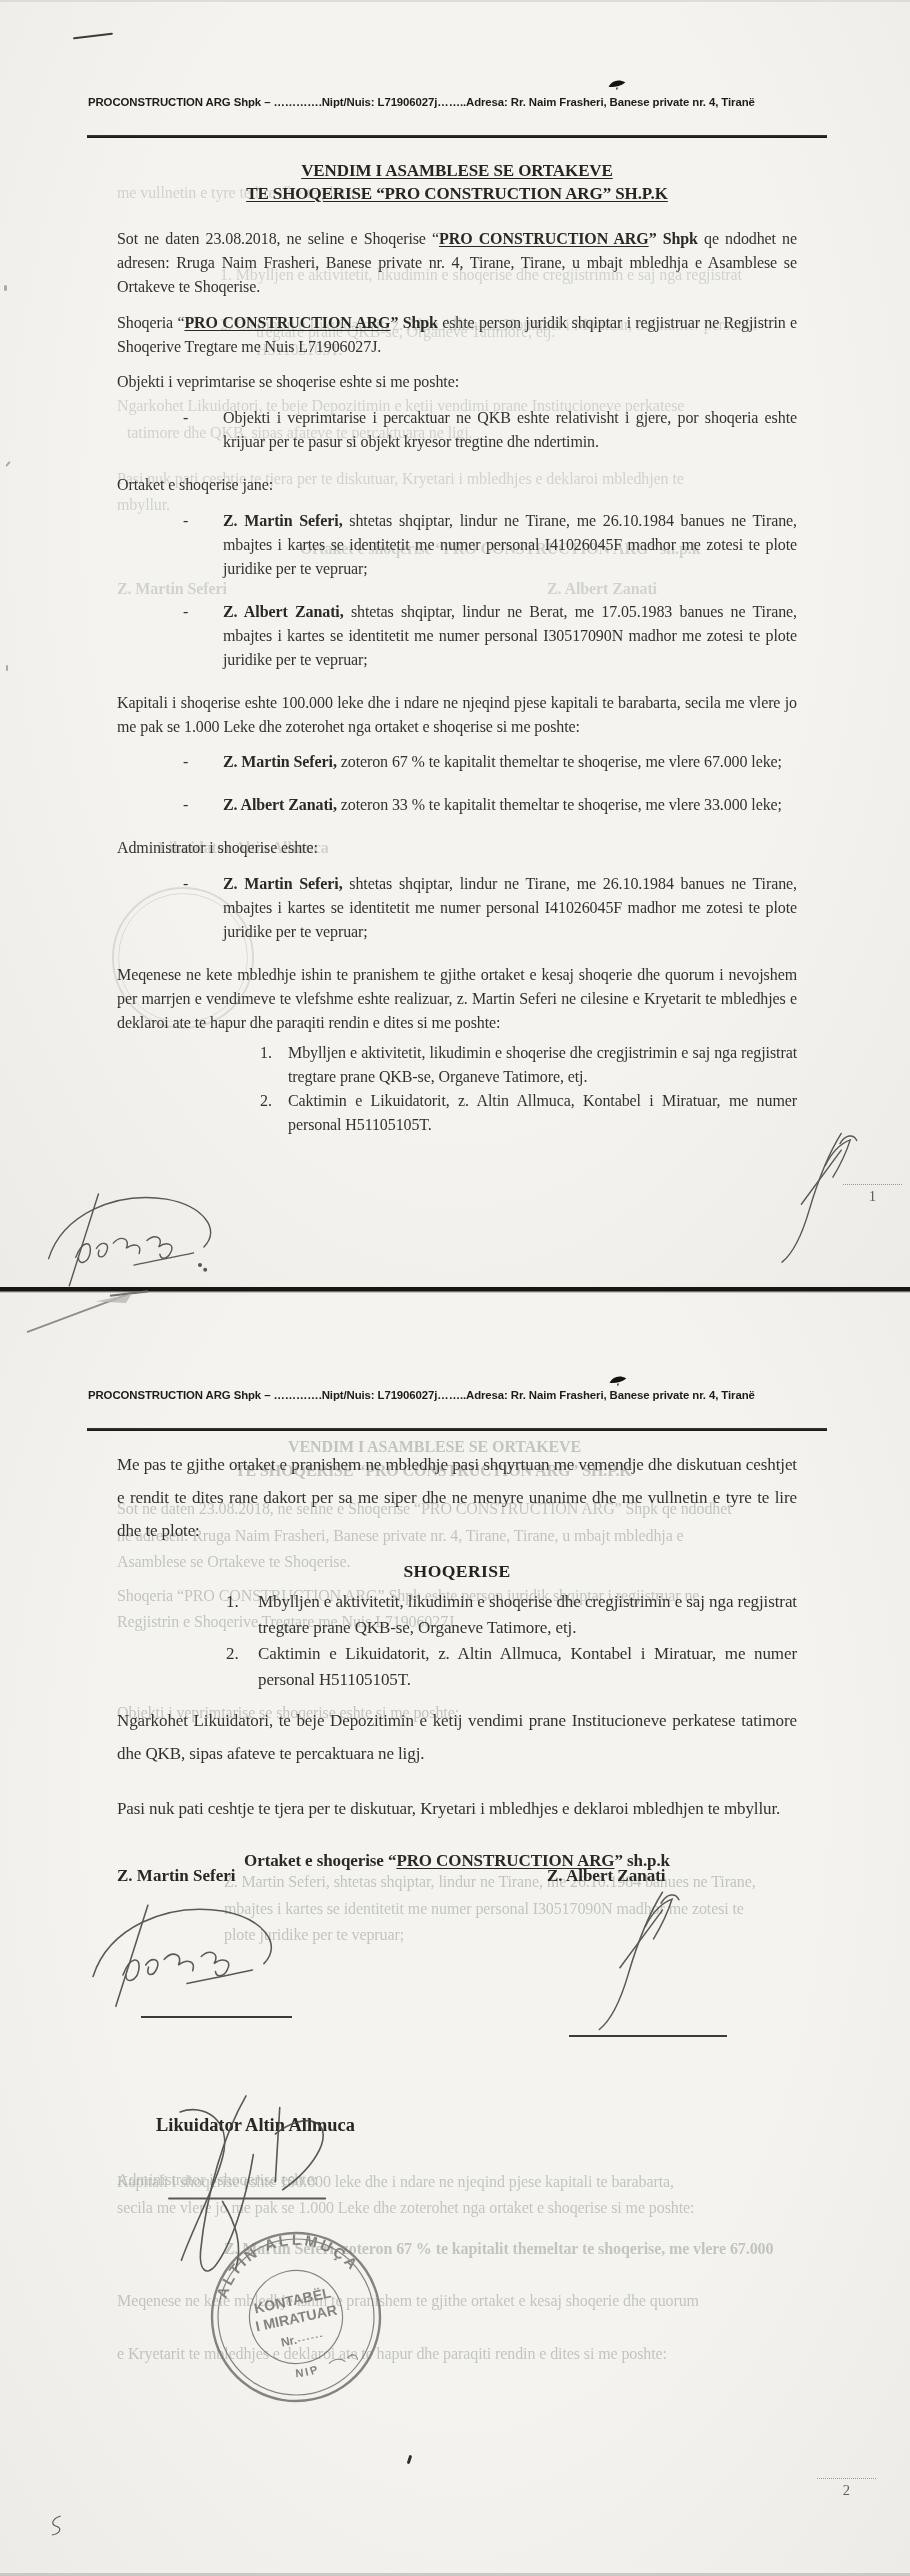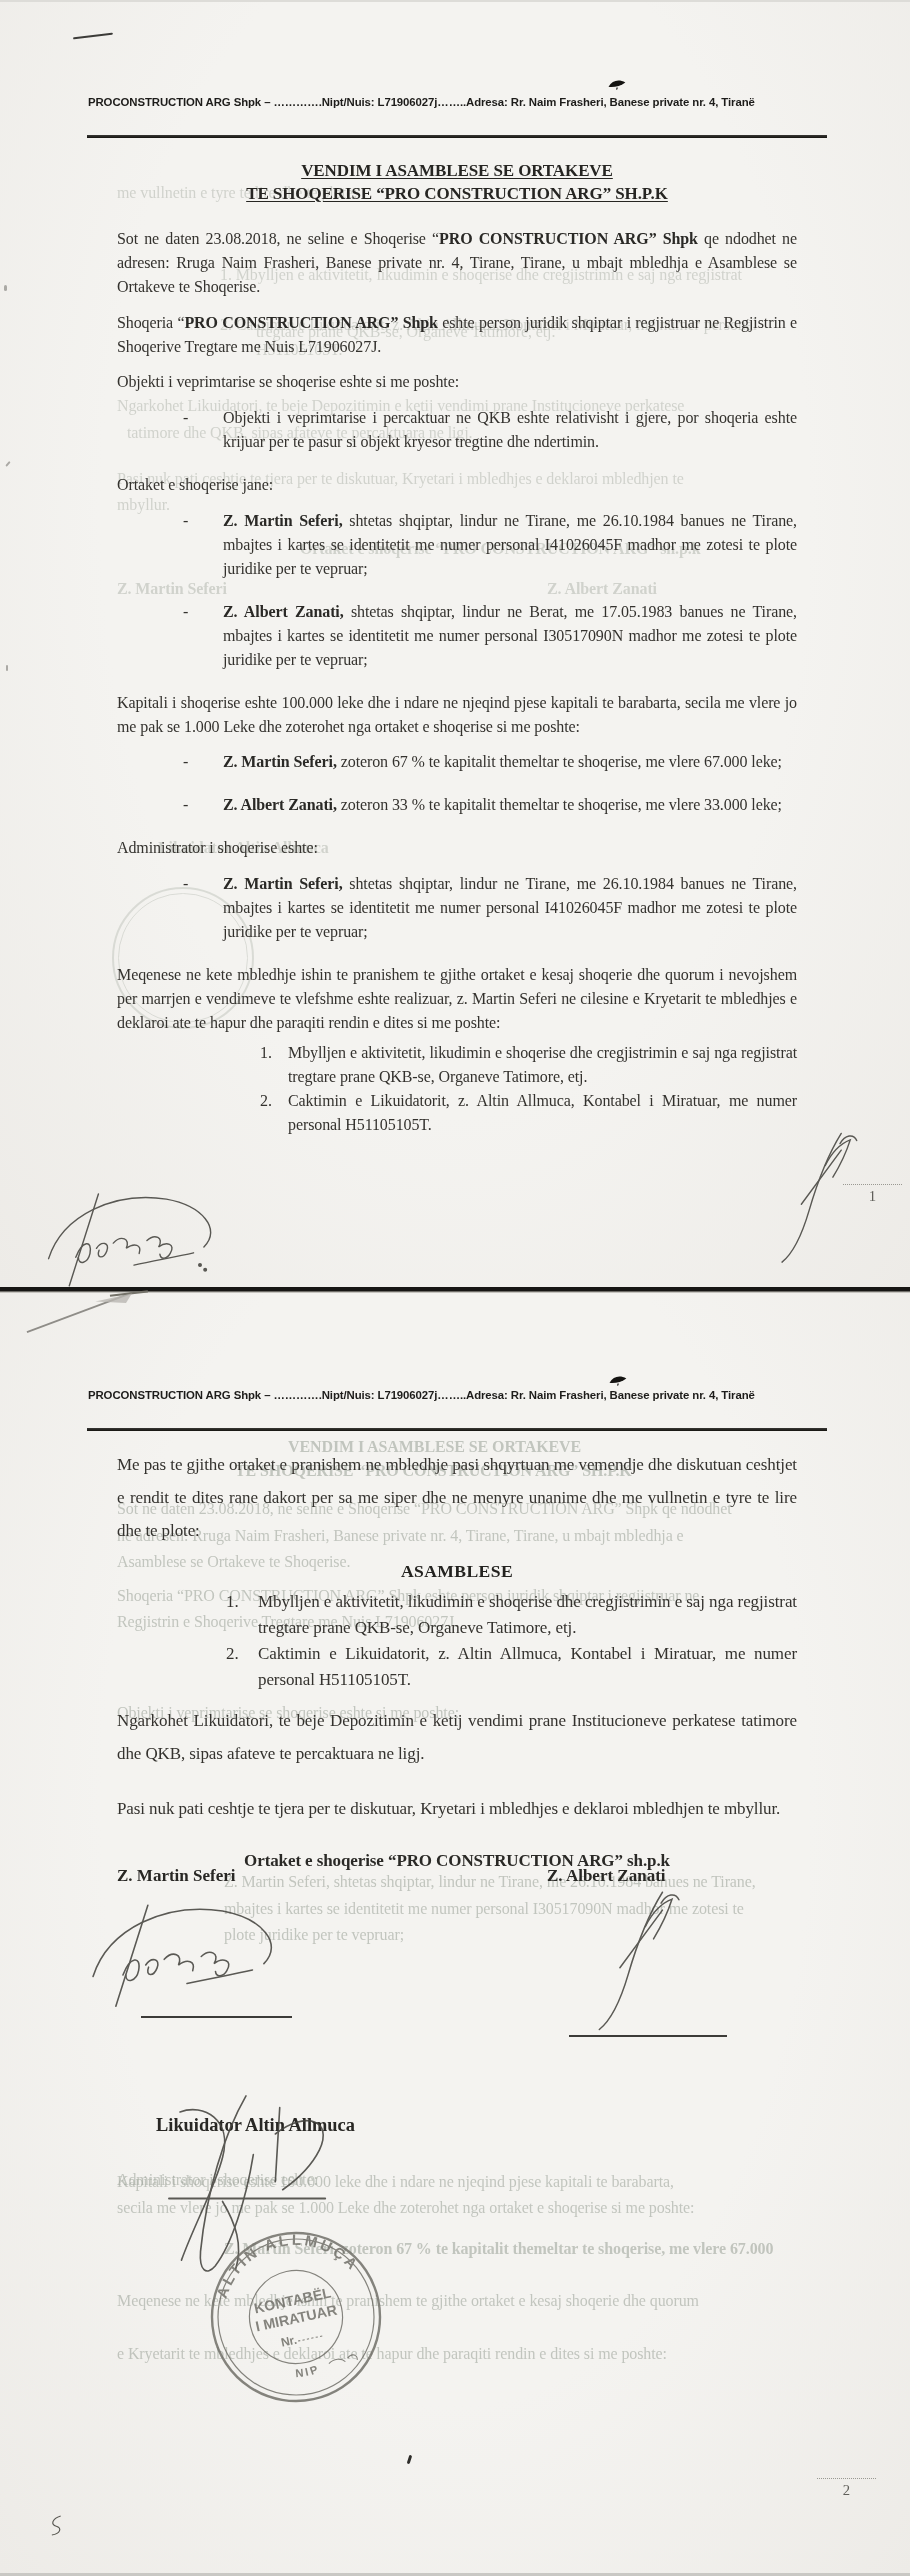--- a/index.html
+++ b/index.html
@@ -46,7 +46,7 @@
   .center-line{text-align:center;font-size:17px;margin:18.4px 0 0 0;}
 
   b,.bold{font-weight:bold;color:#2a2926;}
-  .u{text-underline-offset:2.2px;margin-top:24px;}
+  .u{text-decoration:underline;text-underline-offset:2.2px;margin-top:24px;}
 
   
   .ghost{position:absolute;inset:0;pointer-events:none;z-index:1;}

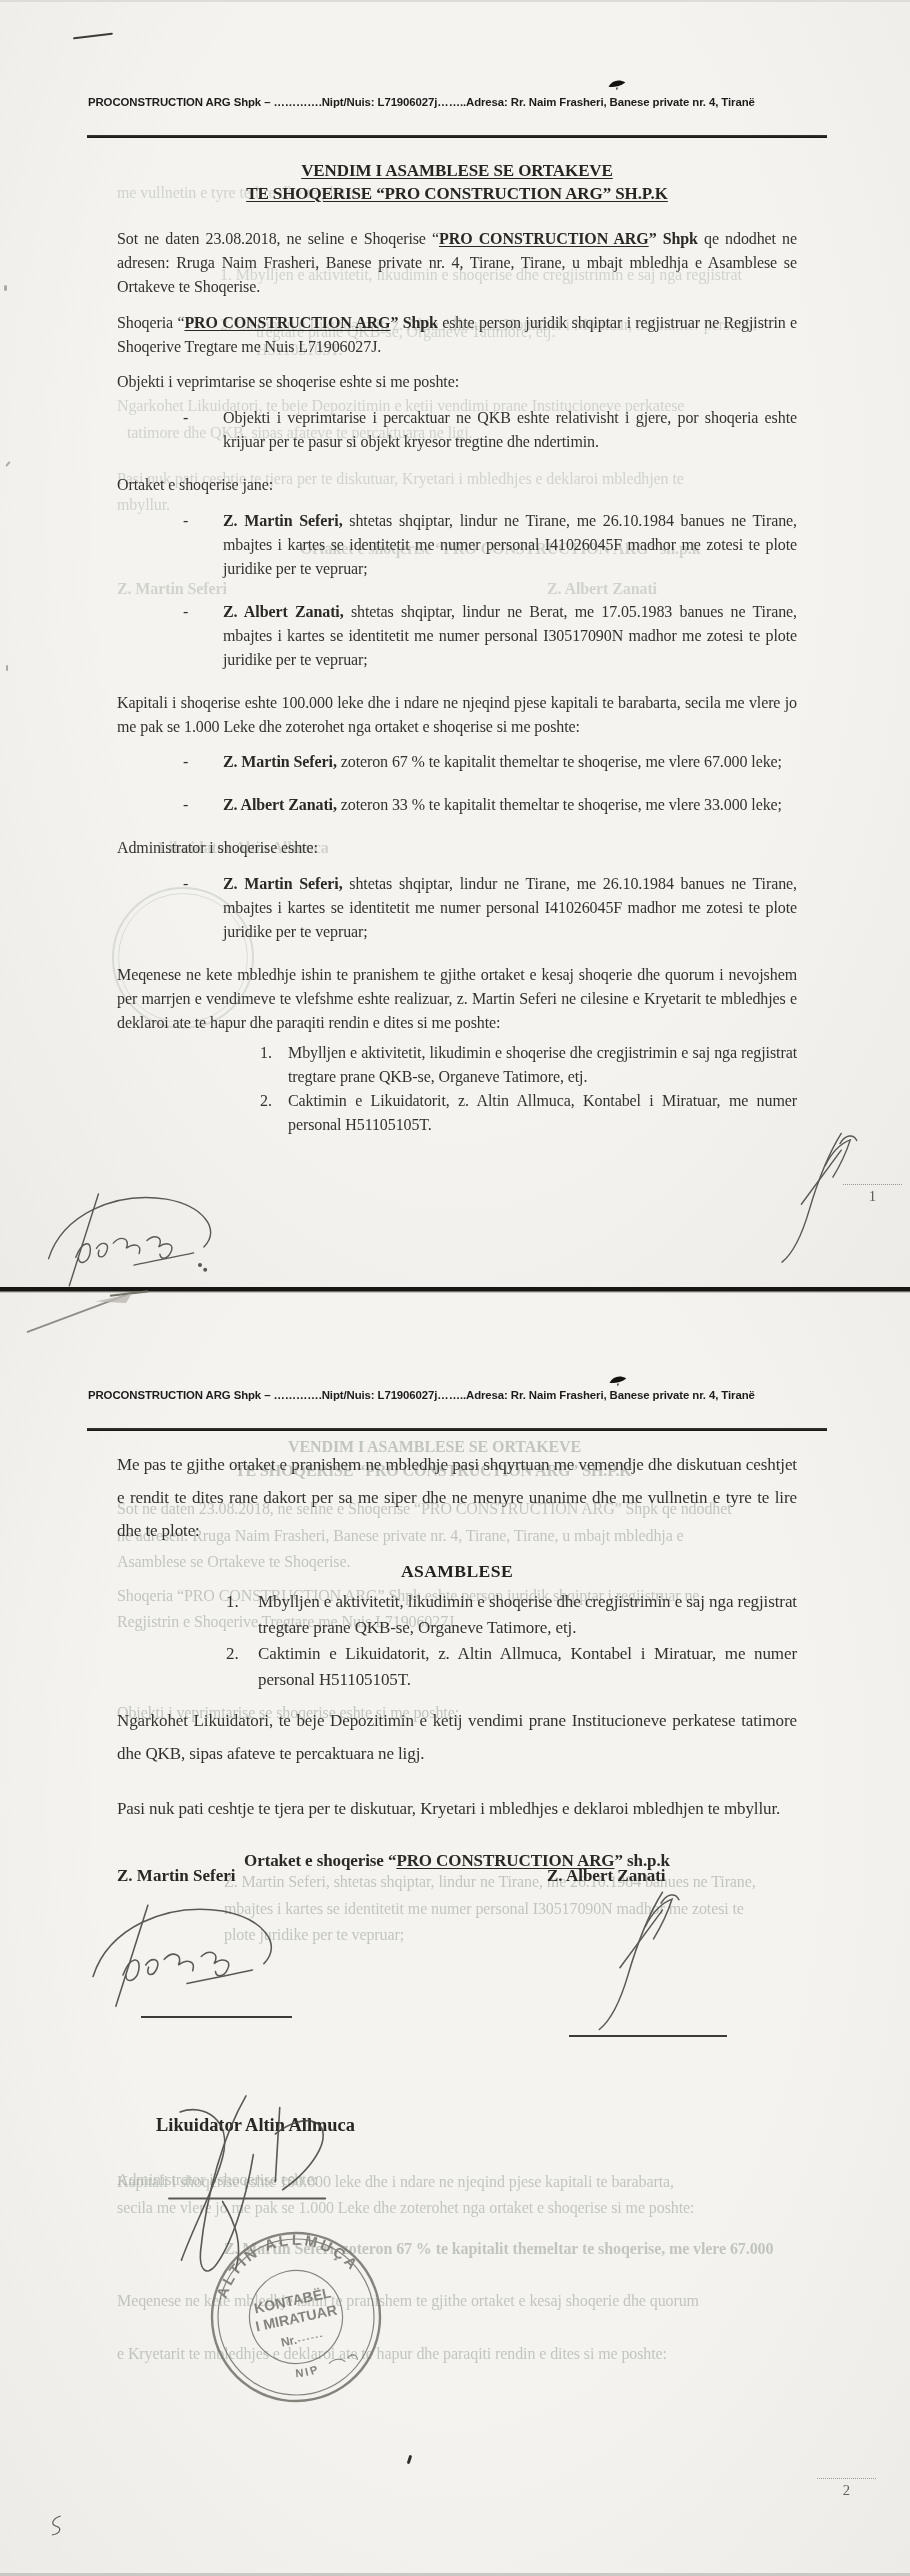--- a/index.html
+++ b/index.html
@@ -233,7 +233,7 @@
 
     <div class="content pg2">
       <p class="para">Me pas te gjithe ortaket e pranishem ne mbledhje pasi shqyrtuan me vemendje dhe diskutuan ceshtjet e rendit te dites rane dakort per sa me siper dhe ne menyre unanime dhe me vullnetin e tyre te lire dhe te plote:</p>
-      <div class="heading-center">ASAMBLESE</div>
+      <div class="heading-center">SHOQERISE</div>
 
       <div class="li num">
         <span class="marker">1.</span>

